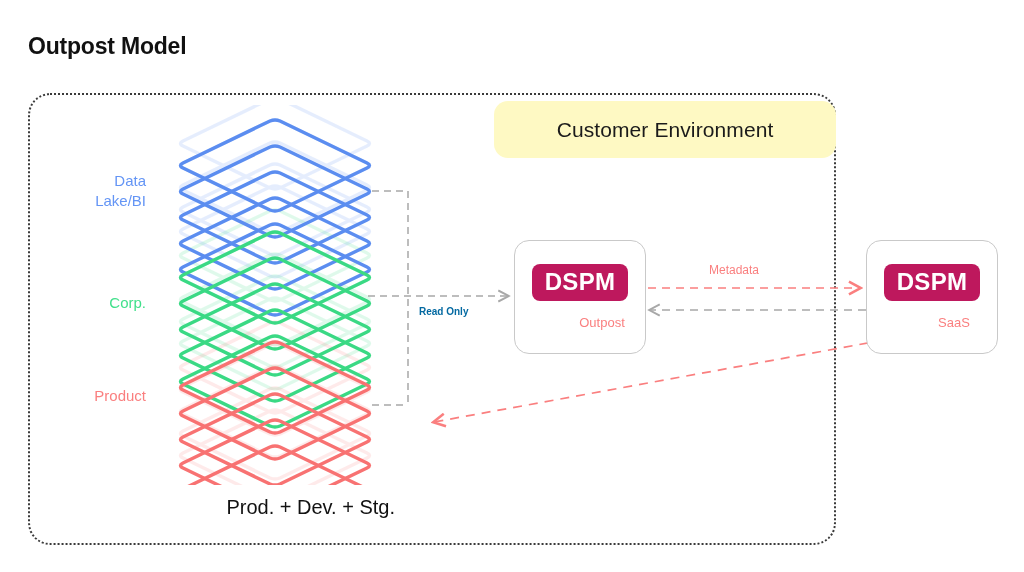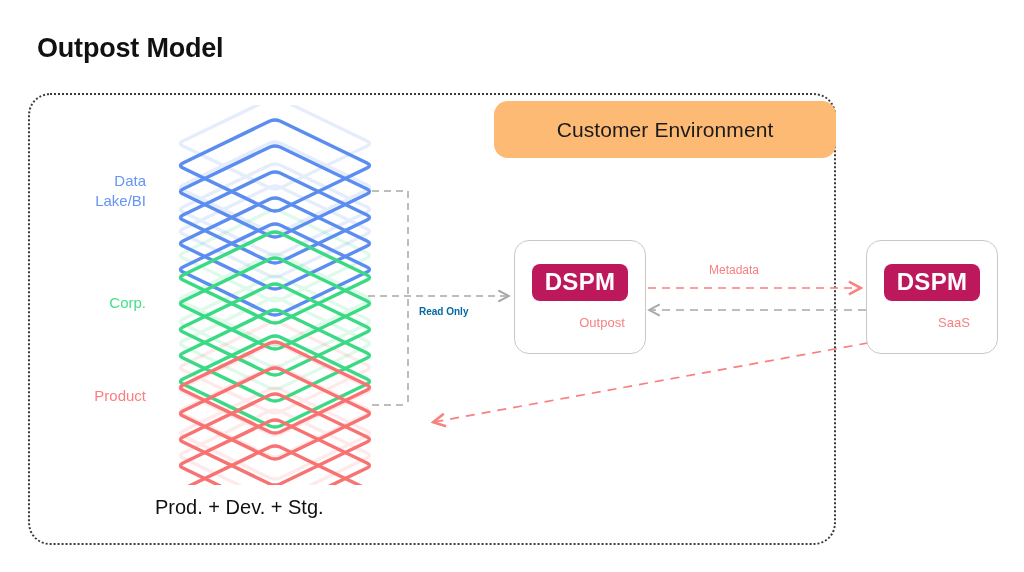--- a/index.html
+++ b/index.html
@@ -18,11 +18,10 @@
     position: absolute;
     left: 28px;
     top: 33px;
-    font-size: 27px;
+    font-size: 23px;
     font-weight: bold;
     color: #111111;
     letter-spacing: -0.2px;
-    margin-left: 9px;
   }
   #env-container {
     position: absolute;

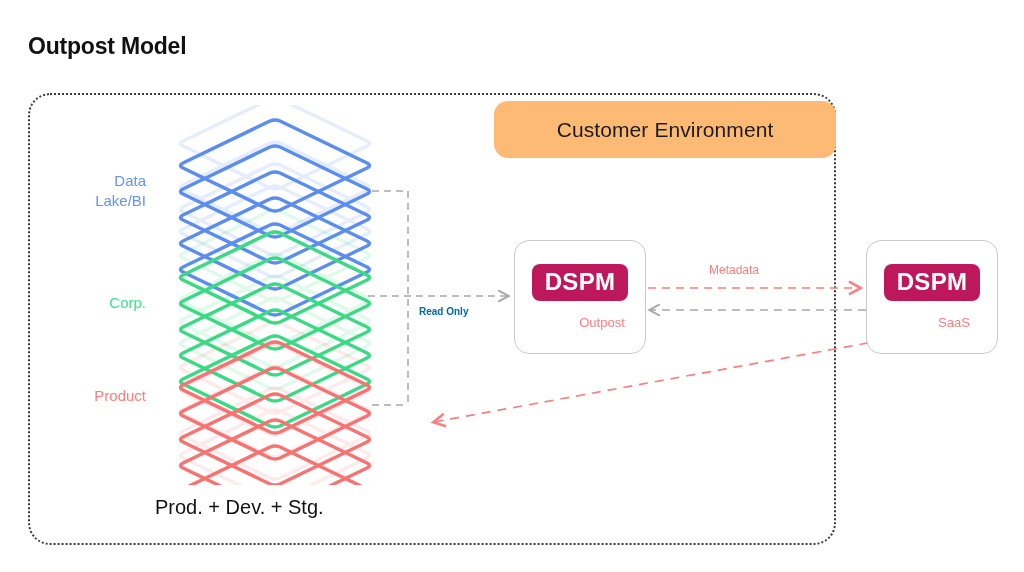--- a/index.html
+++ b/index.html
@@ -39,7 +39,7 @@
     top: 101px;
     width: 342px;
     height: 57px;
-    background: #fdba74;
+    background: #fef9c3;
     border-radius: 14px 14px 14px 14px;
     display: flex;
     align-items: center;

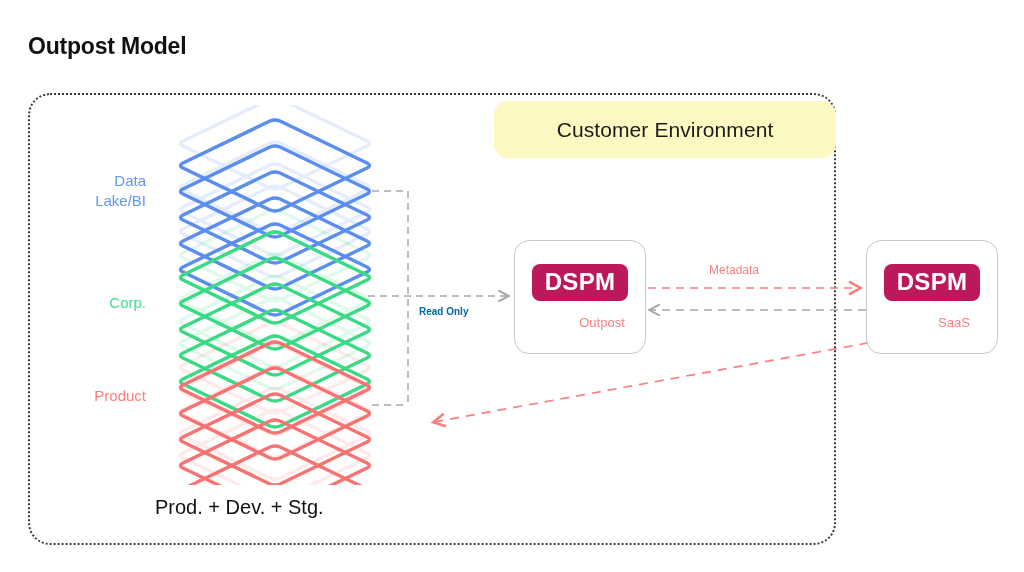--- a/index.html
+++ b/index.html
@@ -71,7 +71,7 @@
     left: 155px;
     top: 496px;
     width: 240px;
-    text-align: left;
+    text-align: right;
     font-size: 20px;
     color: #111111;
   }

